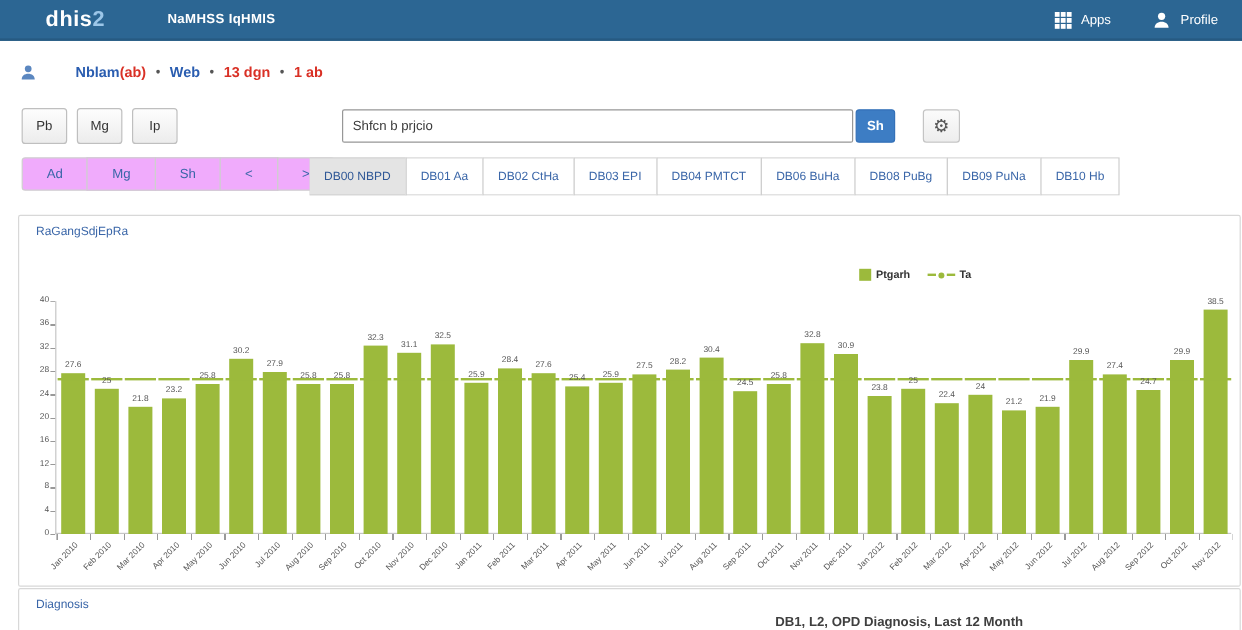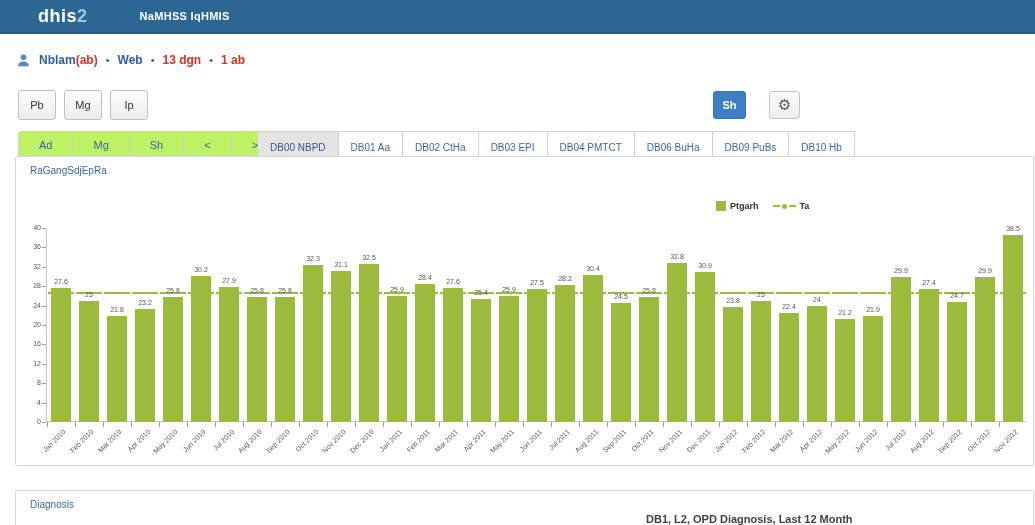--- a/index.html
+++ b/index.html
@@ -77,6 +77,29 @@
   <header class="topbar">
     <div class="logo"><span>dhis</span><span class="accent">2</span></div>
     <div class="apptitle">NaMHSS IqHMIS</div>
+    <div class="top-right">
+      <div class="hbtn">
+        <span class="grid-icon">
+            <i></i>
+            <i></i>
+            <i></i>
+            <i></i>
+            <i></i>
+            <i></i>
+            <i></i>
+            <i></i>
+            <i></i>
+          </span>
+        <span>Apps</span>
+      </div>
+      <div class="hbtn">
+        <svg class="person-svg" width="16" height="16" viewBox="0 0 16 16">
+            <circle cx="8" cy="4.6" r="3" fill="#fff"></circle>
+            <path d="M2.2 14.2c0-3.2 2.6-5.1 5.8-5.1s5.8 1.9 5.8 5.1z" fill="#fff"></path>
+          </svg>
+        <span>Profile</span>
+      </div>
+    </div>
   </header>
 
   <div class="userbar">

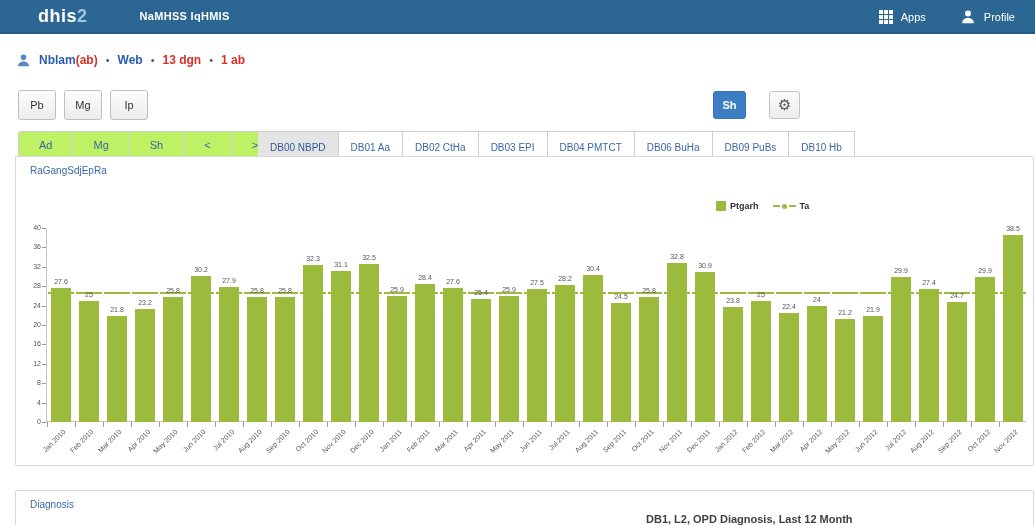--- a/index.html
+++ b/index.html
@@ -20,7 +20,7 @@
 
   
   .userbar { position:absolute; left:16px; top:48px; height:24px; display:flex; align-items:center; gap:8px; font-size:12px; }
-  .userbar .user { color:#2a5db0; font-weight:bold; }
+  .userbar .user { color:#2a5db0; font-weight:bold;margin-left:24px; }
   .userbar .paren { color:#d93025; font-weight:bold; }
   .userbar .bullet { color:#555; font-size:11px; }
   .userbar .channel { color:#2a5db0; font-weight:bold; }

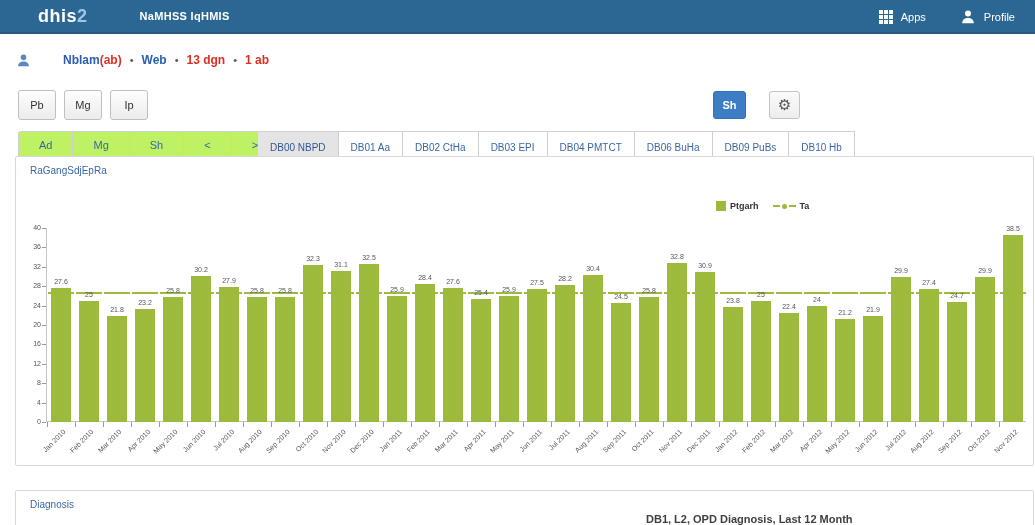--- a/index.html
+++ b/index.html
@@ -121,6 +121,7 @@
       <div class="toolbar-btn" style="left: 64px;">Mg</div>
       <div class="toolbar-btn" style="left: 110px;">Ip</div>
     </div>
+  <input class="search-input" type="text" placeholder="Shfcn b prjcio" style="">
   <div class="search-btn">Sh</div>
   <div class="gear-btn">
       <span>⚙</span>

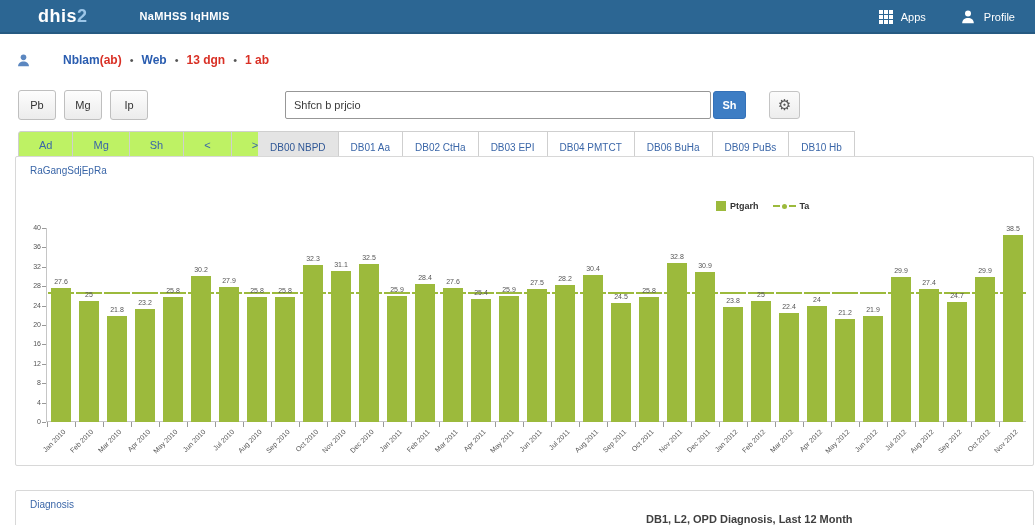--- a/index.html
+++ b/index.html
@@ -35,7 +35,7 @@
 
   
   .navgroup { position:absolute; left:18px; top:131px; display:flex; }
-  .navbtn { height:28px; min-width:37px; padding:0 20px; background:#bef264; border:1px solid #cfcfcf; margin-left:-1px; font-size:11px; color:#3a66a8; display:flex; align-items:center; justify-content:center; cursor:pointer; }
+  .navbtn { height:28px; min-width:37px; padding:0 20px; background:#f0abfc; border:1px solid #cfcfcf; margin-left:-1px; font-size:11px; color:#3a66a8; display:flex; align-items:center; justify-content:center; cursor:pointer; }
   .navbtn:first-child { margin-left:0; border-radius:3px 0 0 3px; }
   .navbtn:last-child { border-radius:0 3px 3px 0; }
   .tabs { position:absolute; left:258px; top:131px; display:flex; width:790px; overflow:hidden; }

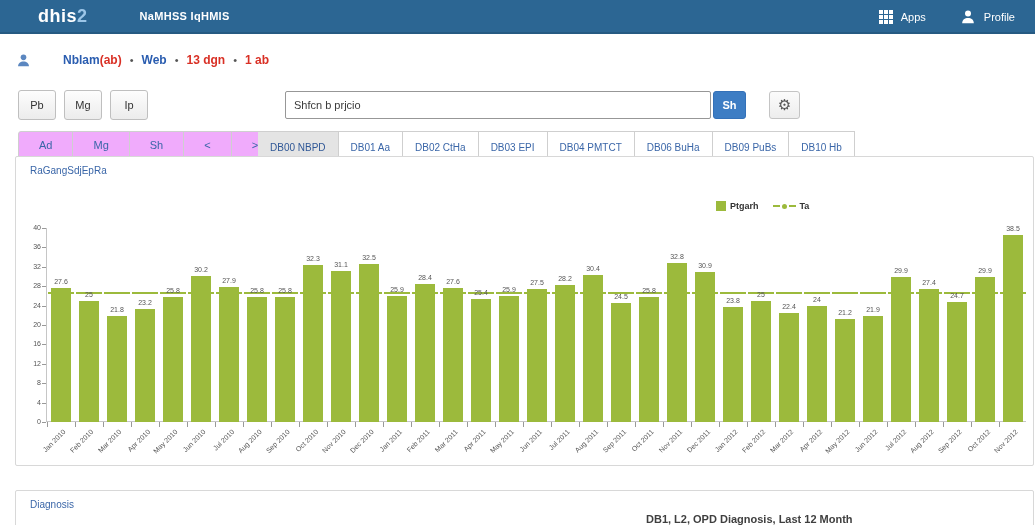--- a/index.html
+++ b/index.html
@@ -141,6 +141,7 @@
       <div class="tab">DB03 EPI</div>
       <div class="tab">DB04 PMTCT</div>
       <div class="tab">DB06 BuHa</div>
+      <div class="tab">DB08 PuBg</div>
       <div class="tab">DB09 PuBs</div>
       <div class="tab">DB10 Hb</div>
     </div>

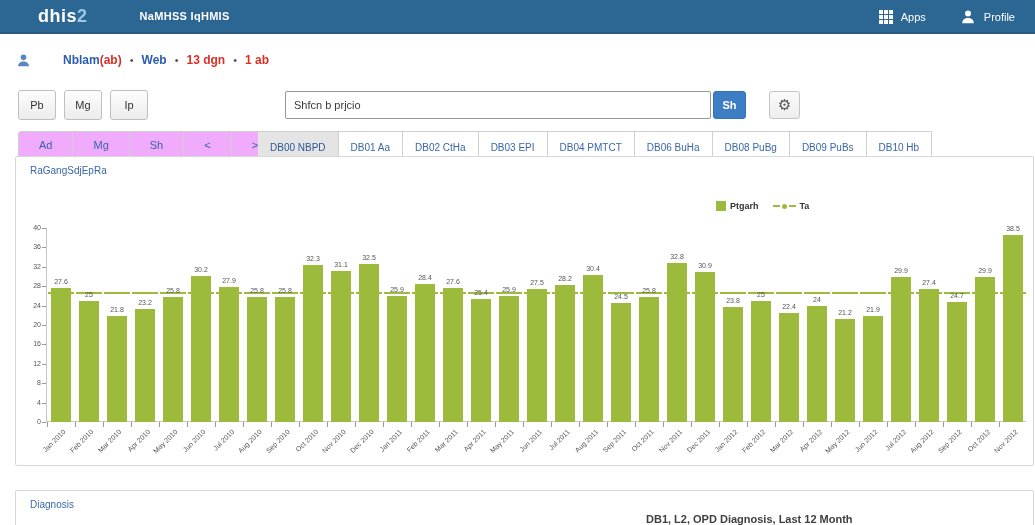--- a/index.html
+++ b/index.html
@@ -142,7 +142,7 @@
       <div class="tab">DB04 PMTCT</div>
       <div class="tab">DB06 BuHa</div>
       <div class="tab">DB08 PuBg</div>
-      <div class="tab">DB09 PuBs</div>
+      <div class="tab">DB09 PuNa</div>
       <div class="tab">DB10 Hb</div>
     </div>
 

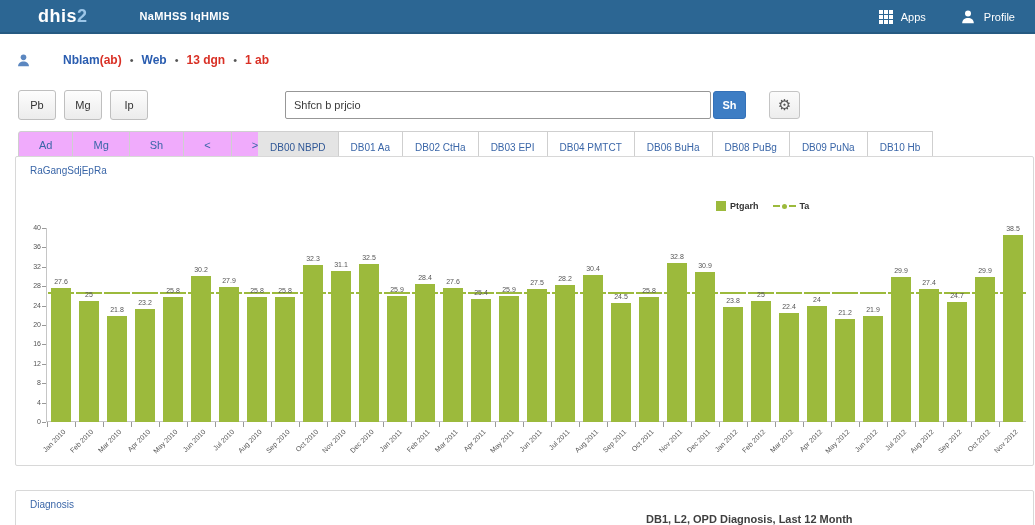--- a/index.html
+++ b/index.html
@@ -44,7 +44,7 @@
 
   
   .panel { position:absolute; left:15px; width:1019px; background:#fff; border:1px solid #d8d8d8; border-radius:2px; }
-  .panel1 { top:156px; height:310px; }
+  .panel1 { top:179px; height:310px; }
   .panel2 { top:490px; height:120px; }
   .panel-links { position:absolute; left:14px; top:8px; font-size:10px; color:#3a66a8; cursor:pointer; }
   .chart2-title { position:absolute; left:630px; top:22px; font-size:11px; font-weight:bold; color:#3f3f3f; }

